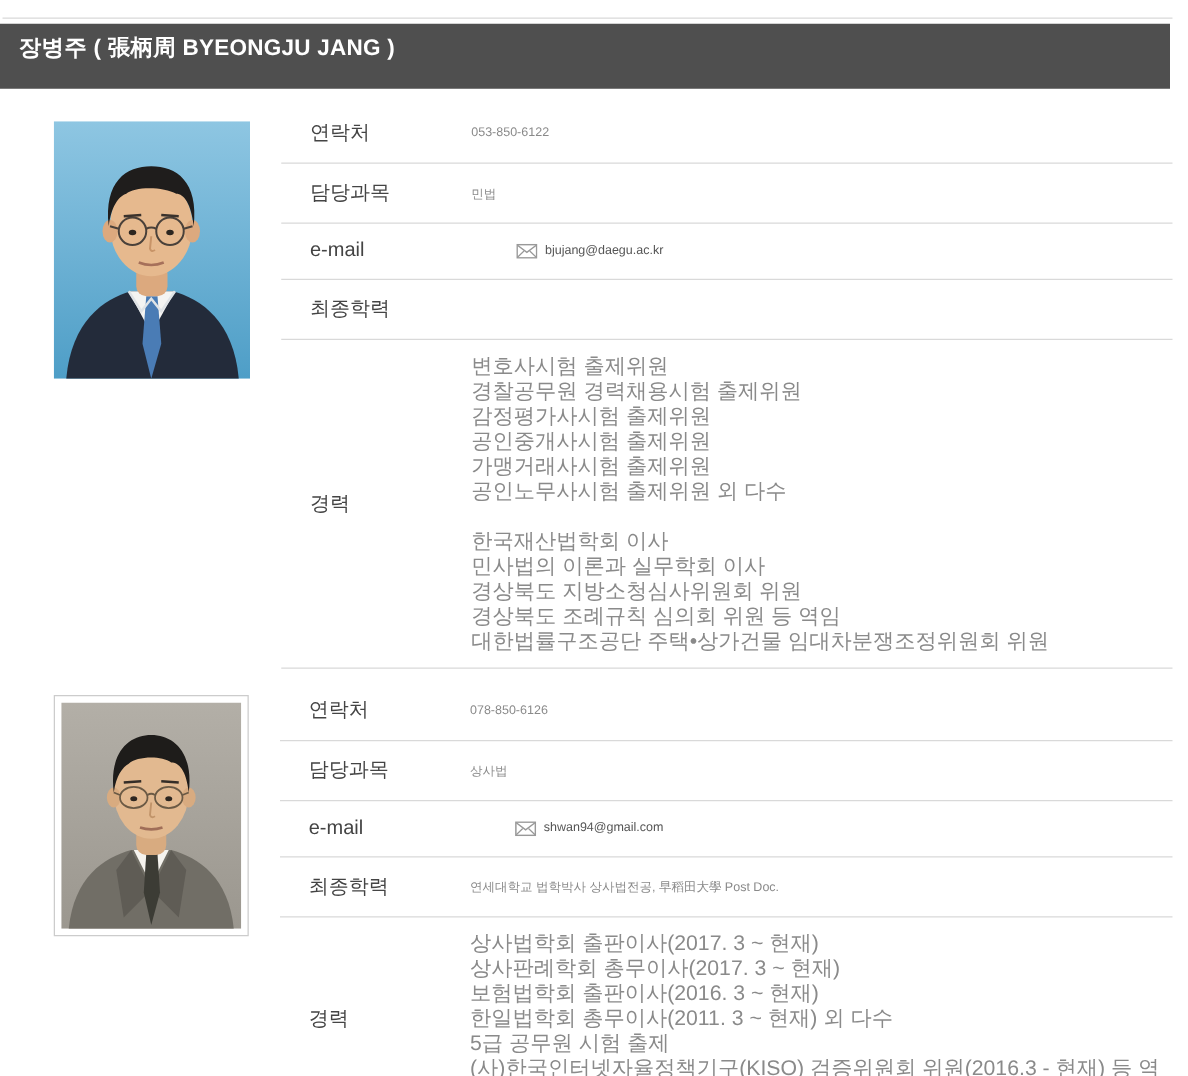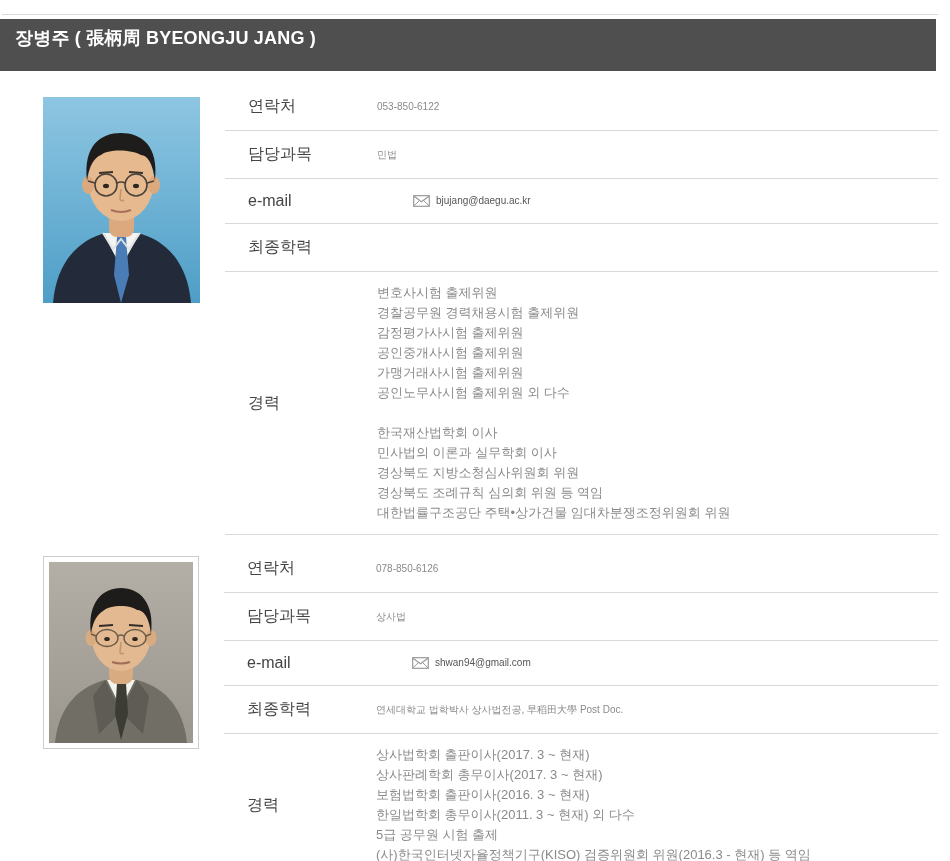--- a/index.html
+++ b/index.html
@@ -39,7 +39,7 @@
   .row-value{color:var(--value-color);font-size:10px;}
   .row-value.email{color:var(--email-color);display:flex;align-items:flex-start;gap:6px;text-decoration:none;cursor:pointer;padding-left:36px;}
   .row.career{padding-top:11px;padding-bottom:11px;}
-  .career-lines{white-space:pre-line;line-height:20px;color:var(--value-color);font-size:13px;}
+  .career-lines{white-space:pre-line;line-height:20px;color:var(--value-color);font-size:17px;}
   .mail-icon{flex:0 0 auto;display:inline-block;}
 </style>
 </head>

